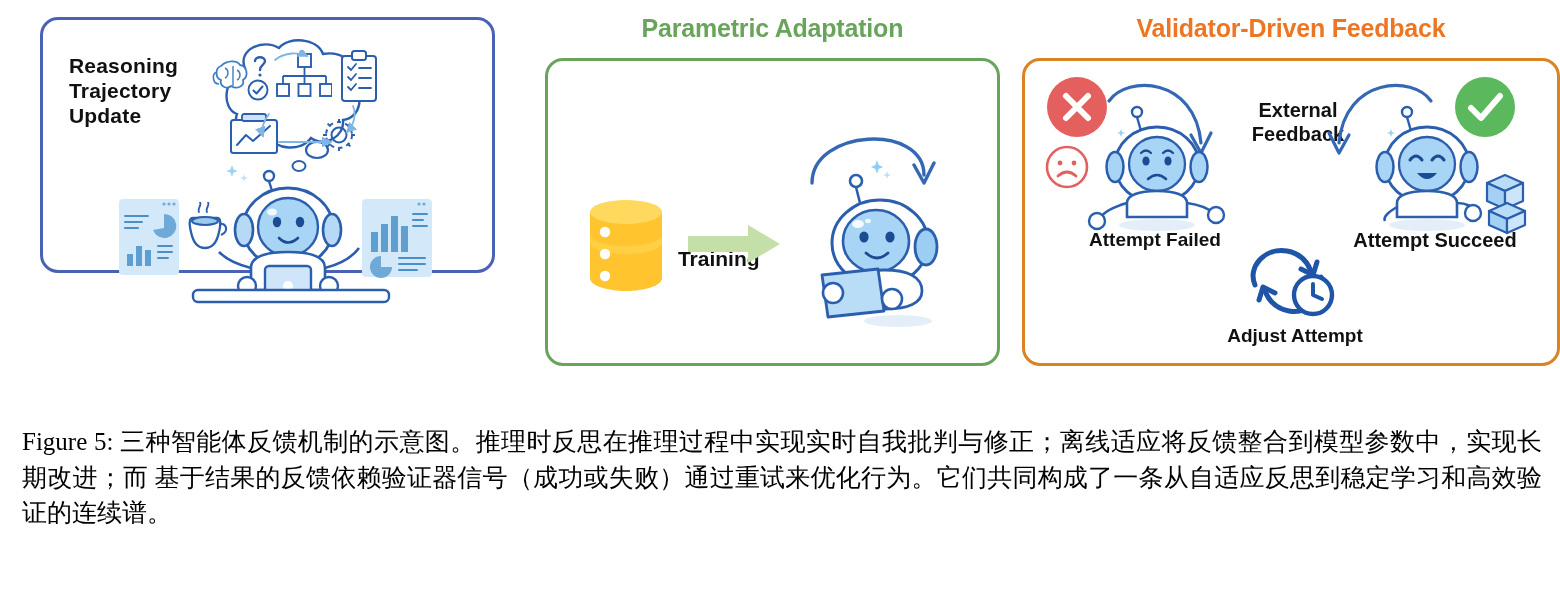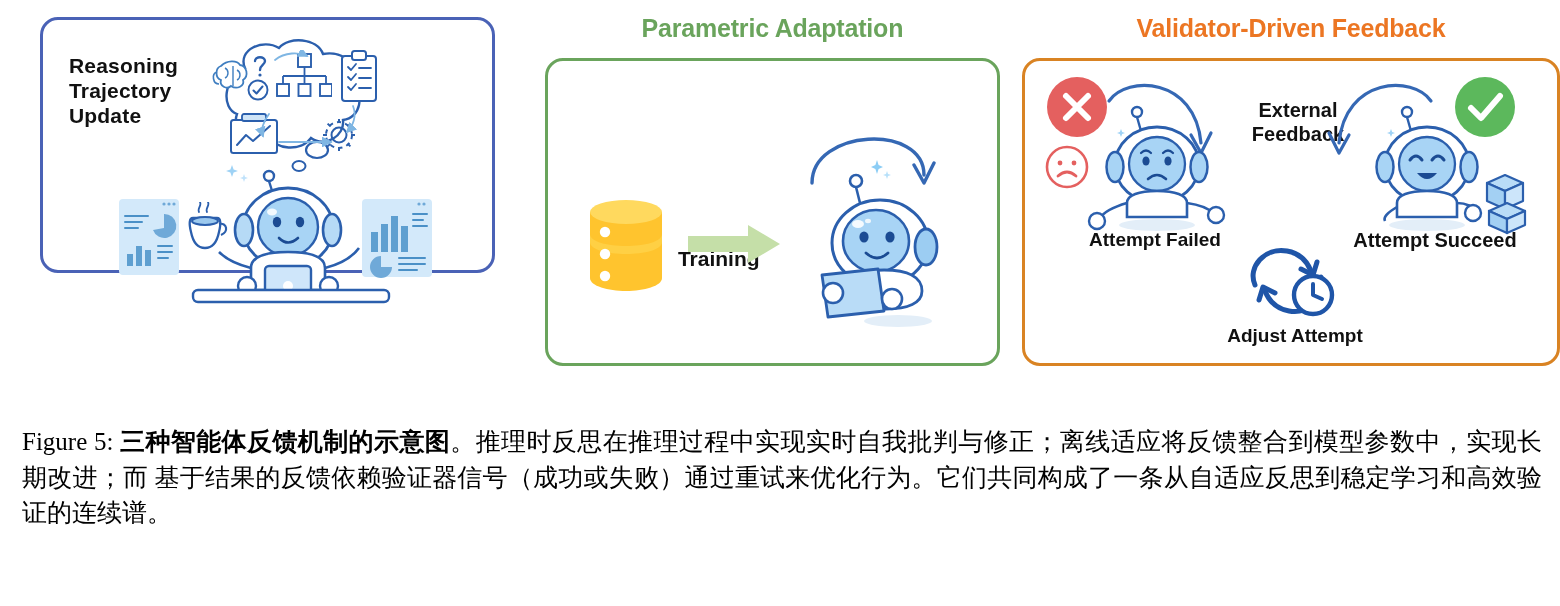--- a/index.html
+++ b/index.html
@@ -134,7 +134,7 @@
     color: #000000;
     text-align: justify;
   }
-  .caption b { font-weight: bold; }
+  .caption b { font-weight: normal; }
   .cap-fig { font-weight: normal; }
 </style>
 </head>

